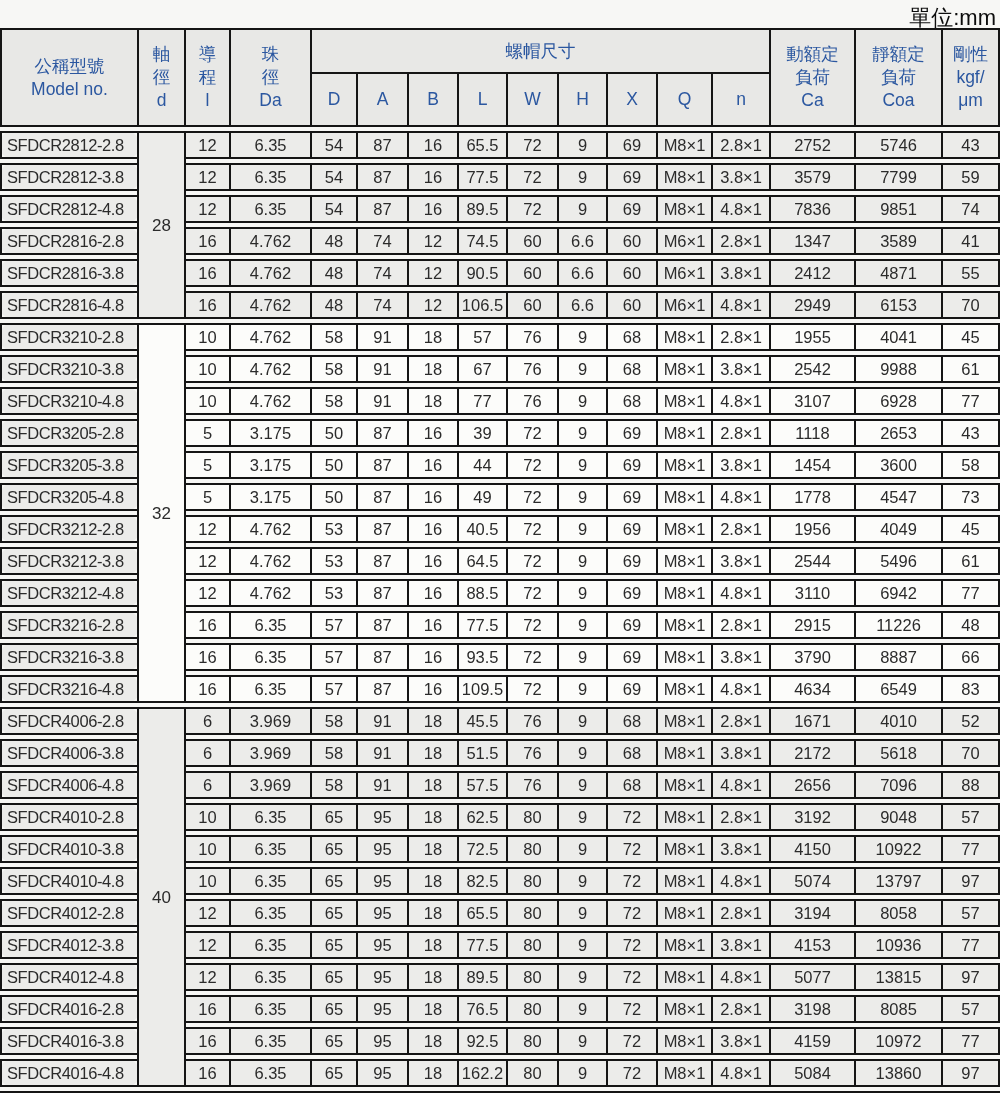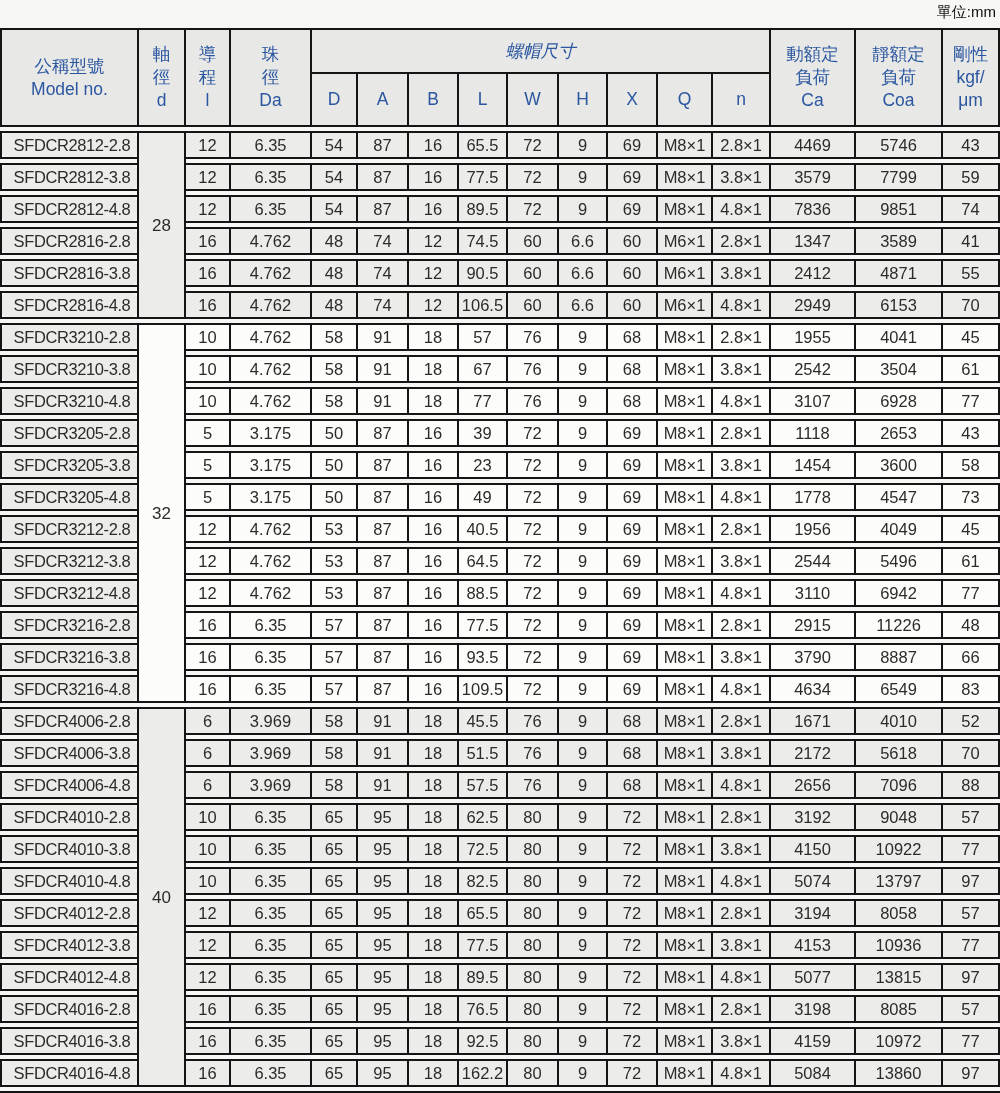--- a/index.html
+++ b/index.html
@@ -14,7 +14,7 @@
     height:24px;
     padding:3px 4px 1px 0;
     text-align:right;
-    font-size:15px;
+    font-size:22px;
     color:#0d0d0d;
   }
   table.spec {

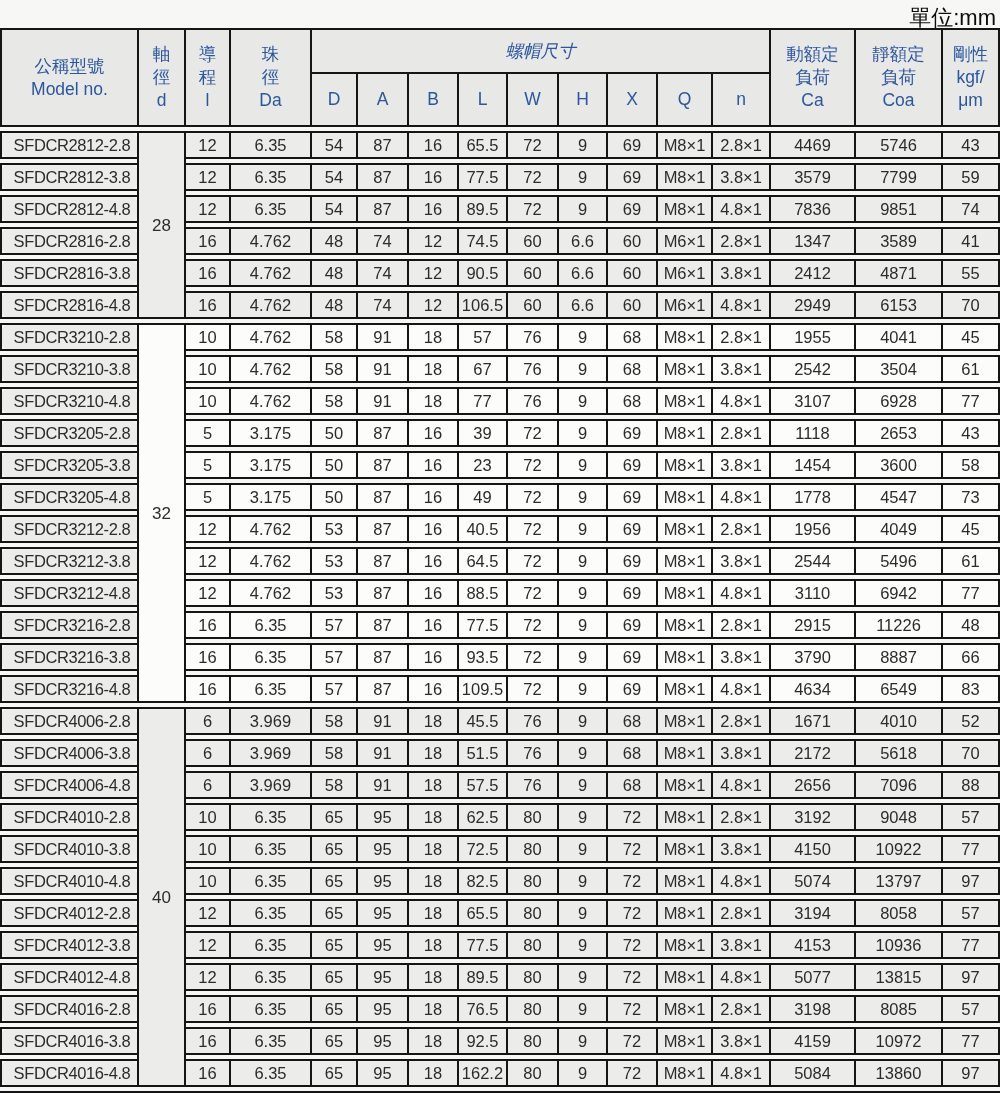--- a/index.html
+++ b/index.html
@@ -34,7 +34,7 @@
     font-size:17.5px;
     padding:2px 0;
   }
-  th.hd.group { height:38px;font-style:italic; }
+  th.hd.group { height:38px; }
   th.hd.sub   { height:47px; }
   td.cell {
     border:2px solid #151515;

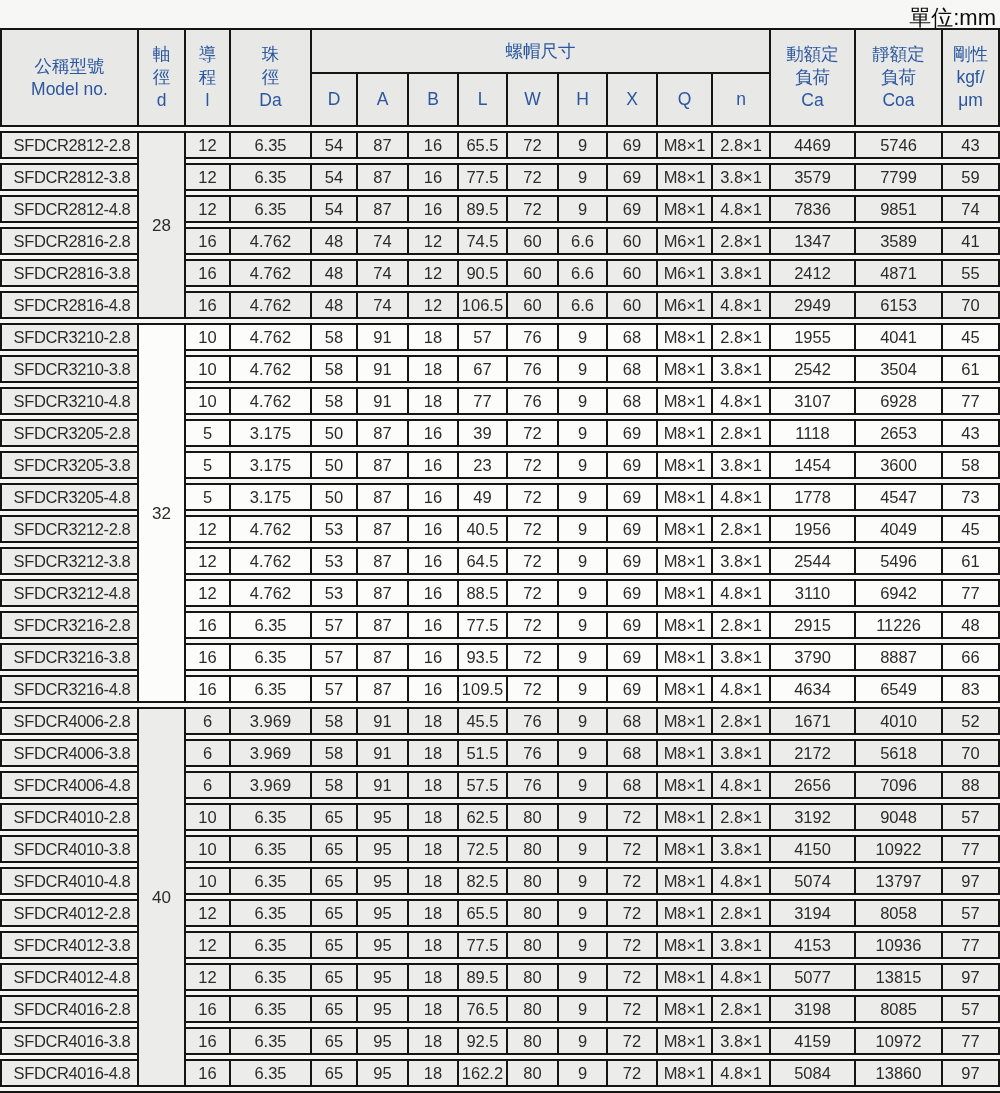--- a/index.html
+++ b/index.html
@@ -48,7 +48,7 @@
     overflow:hidden;
   }
   td.model-cell {
-    text-align:center;
+    text-align:left;
     padding-left:5px;
     background:#ececea;
     letter-spacing:-0.4px;

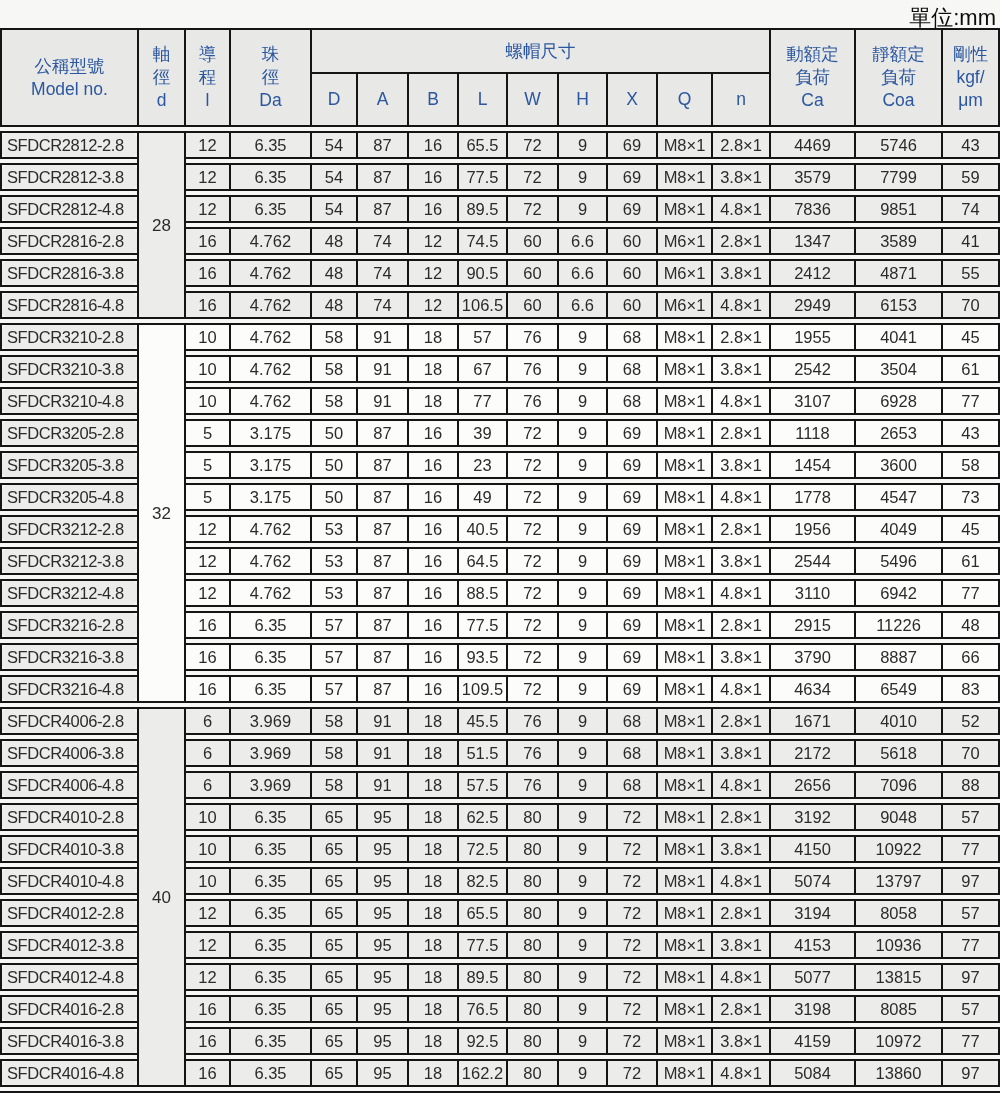--- a/index.html
+++ b/index.html
@@ -145,7 +145,7 @@
         <td class="cell">69</td>
         <td class="cell">M8×1</td>
         <td class="cell">2.8×1</td>
-        <td class="cell">4469</td>
+        <td class="cell">2752</td>
         <td class="cell">5746</td>
         <td class="cell">43</td>
       </tr>

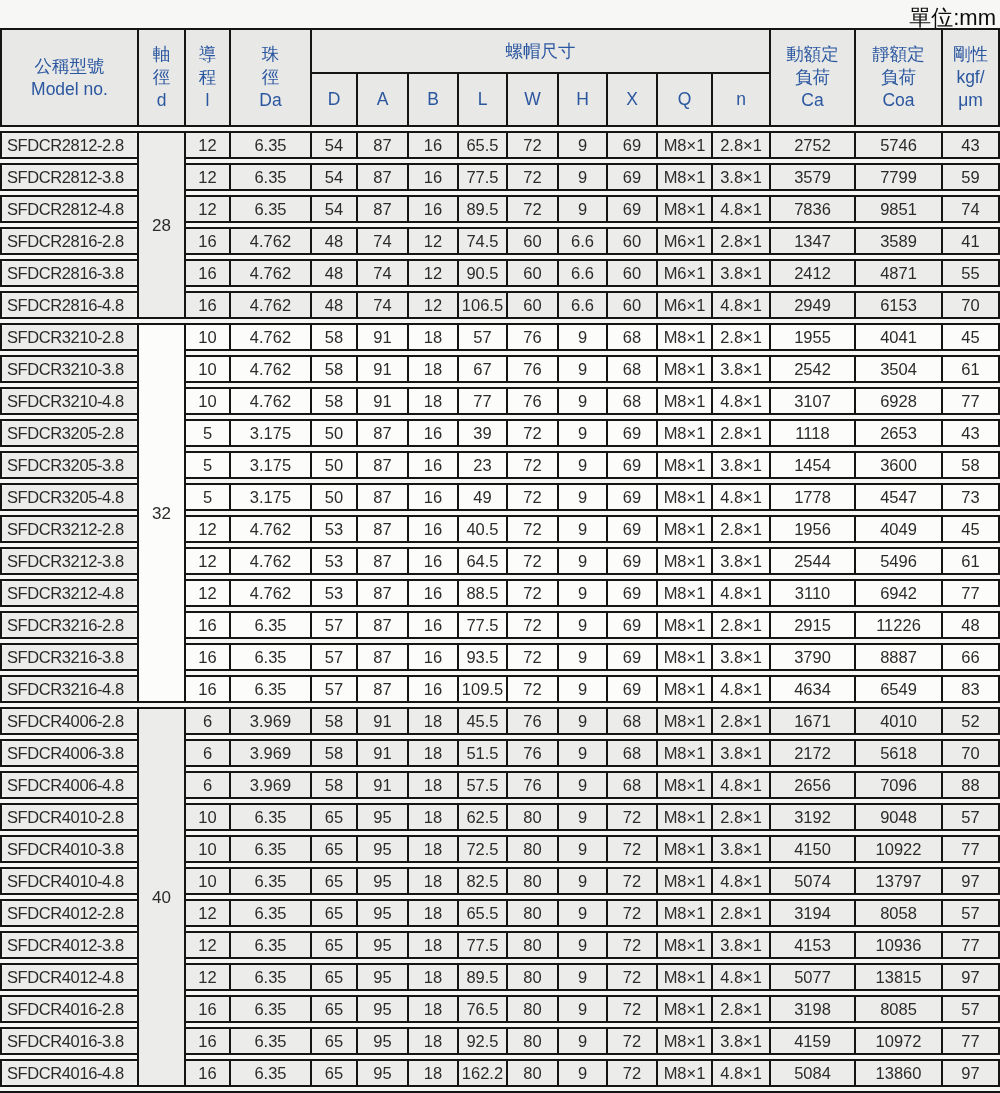--- a/index.html
+++ b/index.html
@@ -293,7 +293,7 @@
         <td class="cell">M8×1</td>
         <td class="cell">3.8×1</td>
         <td class="cell">2542</td>
-        <td class="cell">3504</td>
+        <td class="cell">9988</td>
         <td class="cell">61</td>
       </tr>
       <tr class="spacer-row">

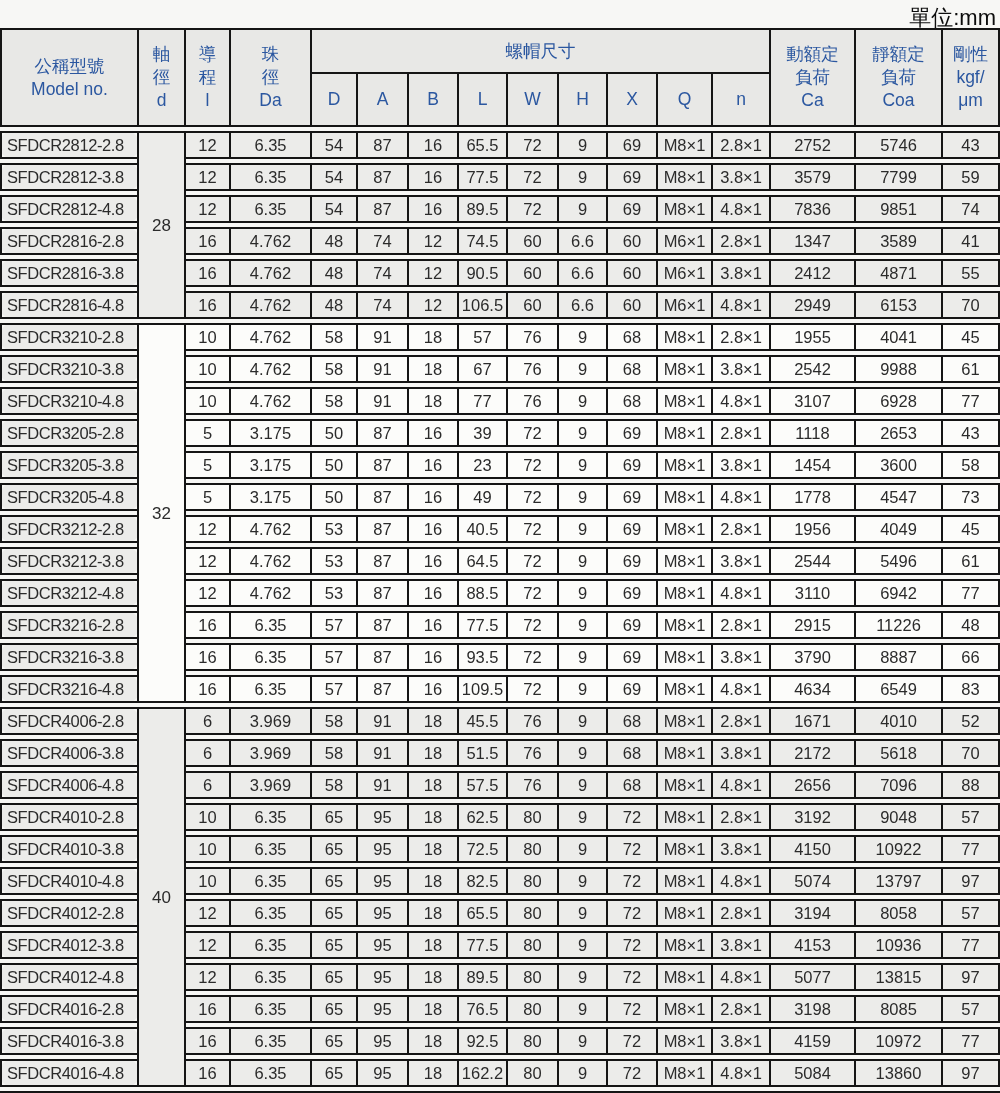--- a/index.html
+++ b/index.html
@@ -349,7 +349,7 @@
         <td class="cell">50</td>
         <td class="cell">87</td>
         <td class="cell">16</td>
-        <td class="cell">23</td>
+        <td class="cell">44</td>
         <td class="cell">72</td>
         <td class="cell">9</td>
         <td class="cell">69</td>

